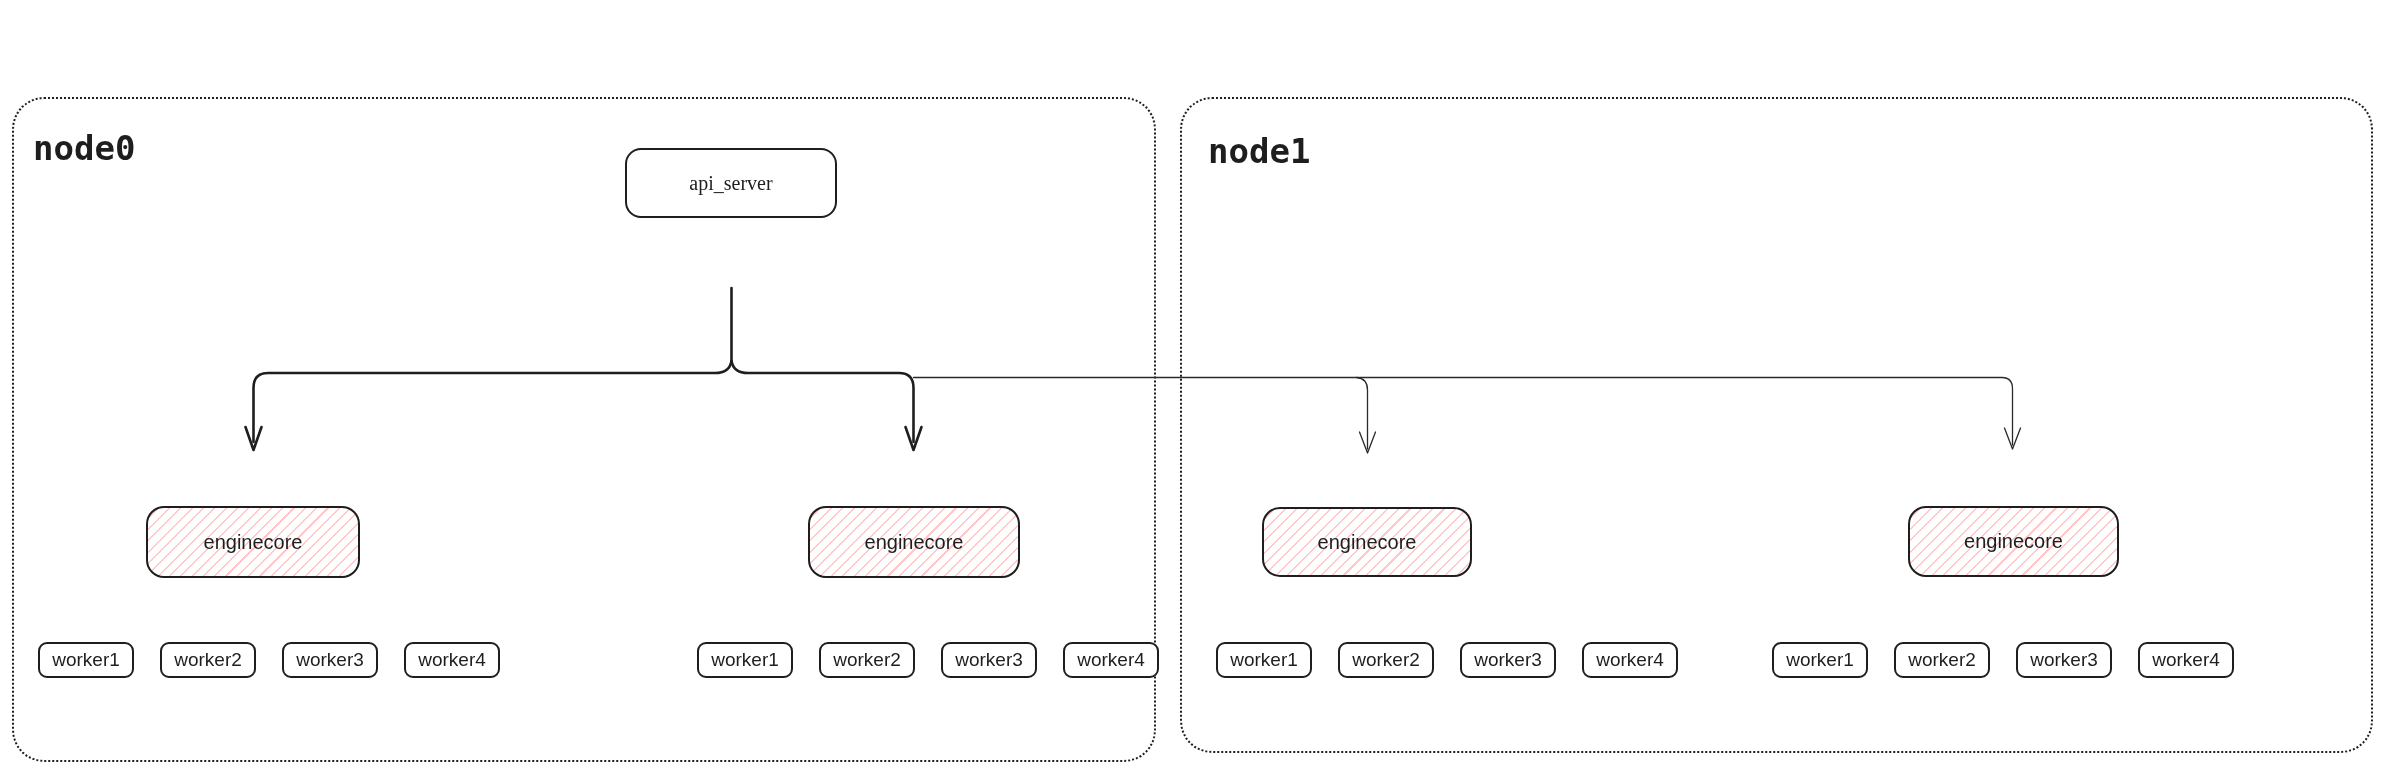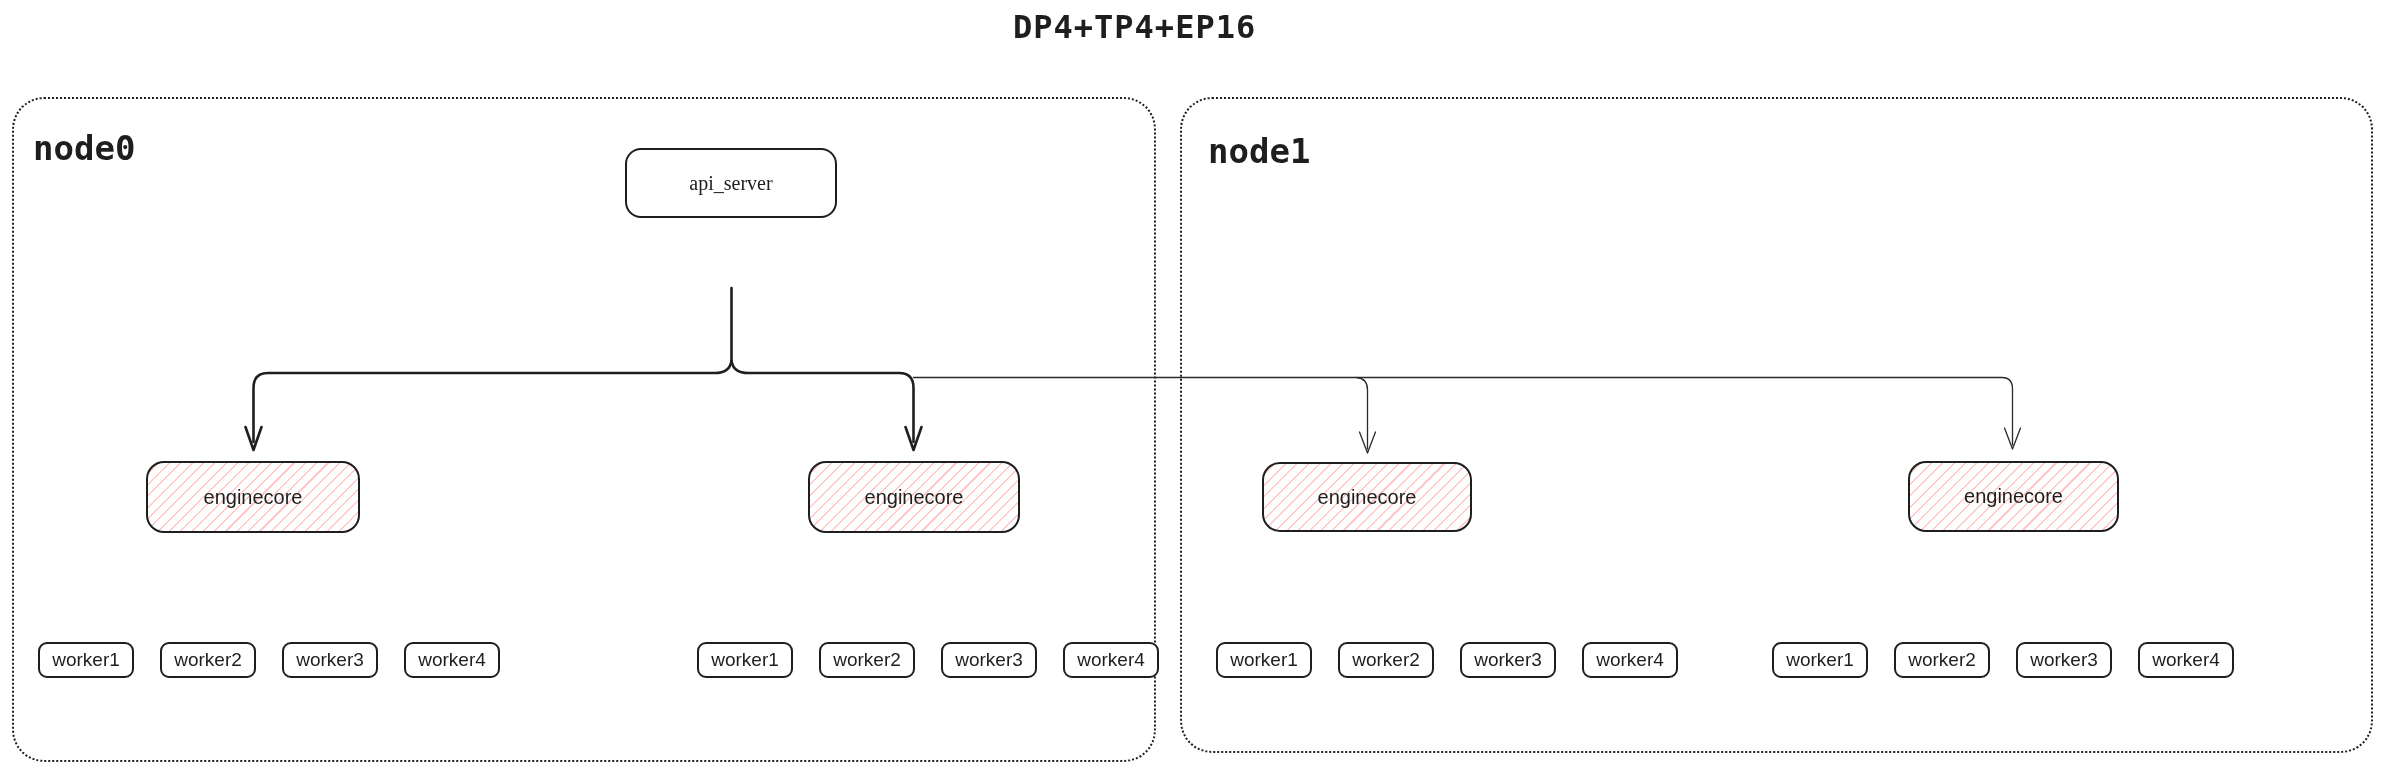--- a/index.html
+++ b/index.html
@@ -94,7 +94,6 @@
 
 <div id="canvas">
 
-  <div class="abs diagram-title" style="left:1013px; top:8px; width:240px;">DP4+TP4+EP16</div>
 
   <div class="abs node-box" style="left:12px; top:97px; width:1144px; height:665px;"></div>
   <div class="abs node-label" style="left:33px; top:128px;">node0</div>

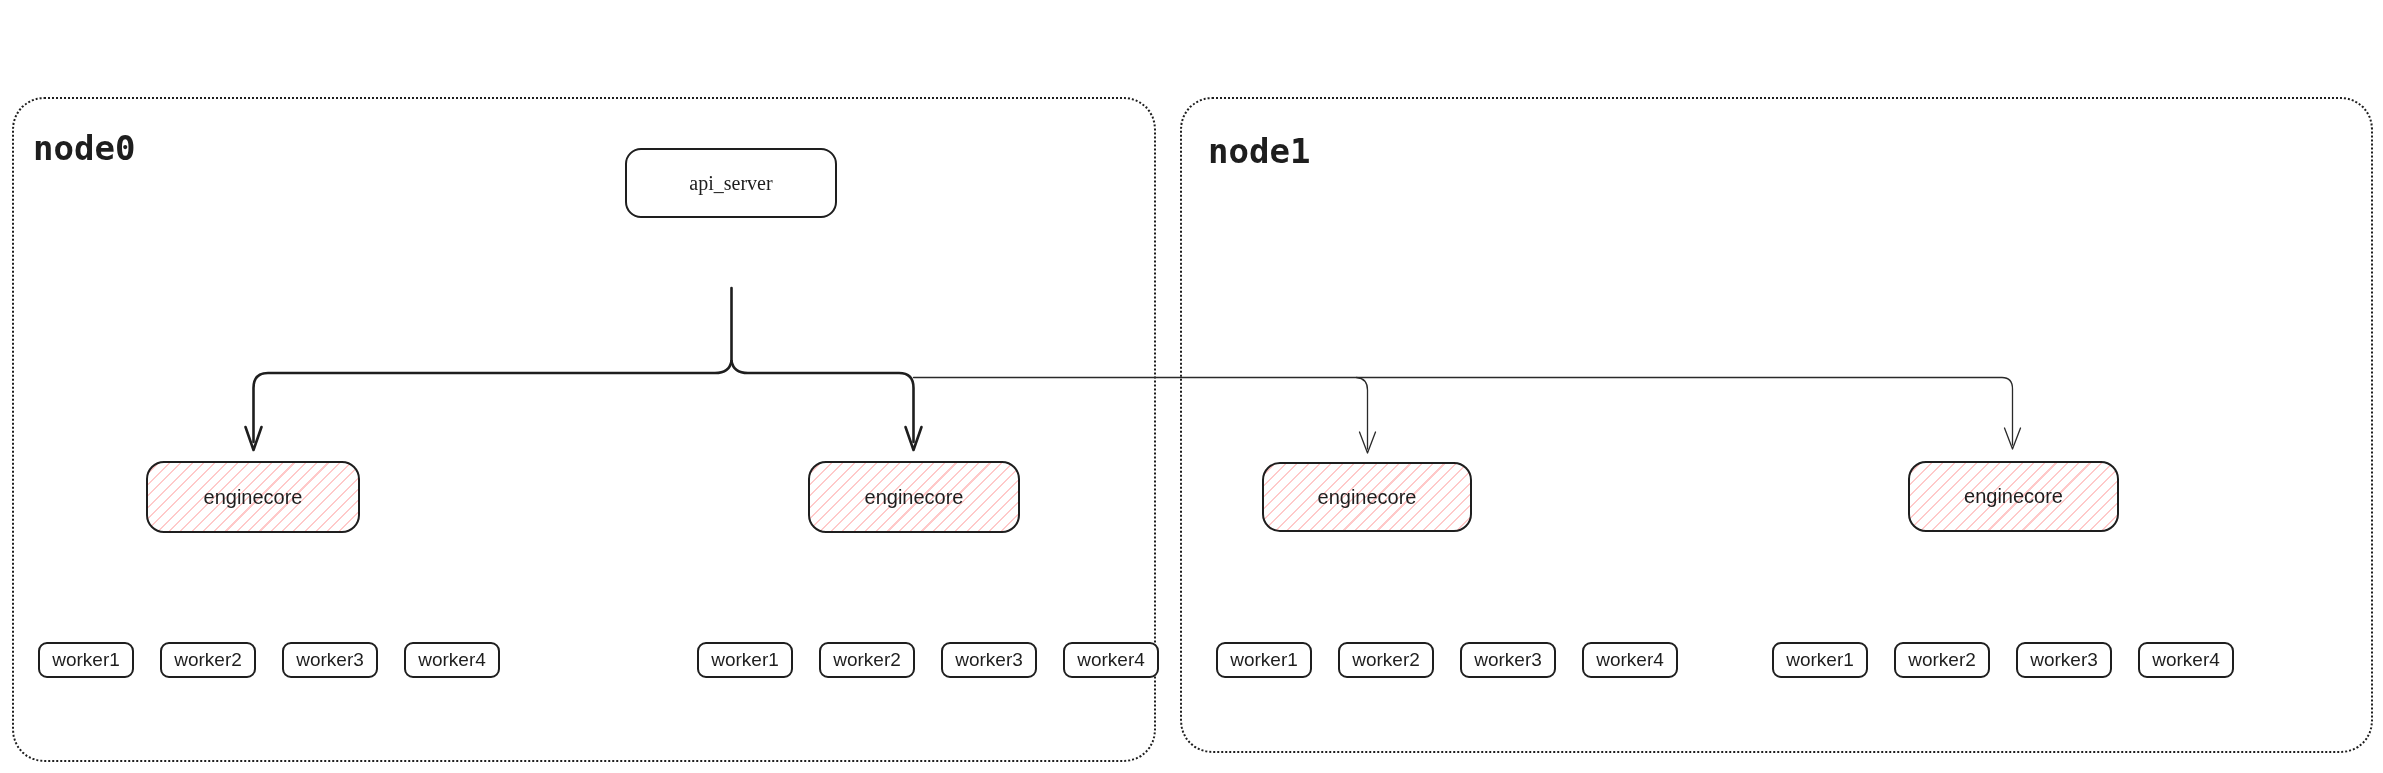--- a/index.html
+++ b/index.html
@@ -65,6 +65,7 @@
     background-image: repeating-linear-gradient(135deg,
       transparent 0px, transparent 6.5px,
       var(--red-hatch, #ffc9c9) 6.5px, var(--red-hatch, #ffc9c9) 8px);
+    margin-top: 45px;
   }
 
   .worker-group {

